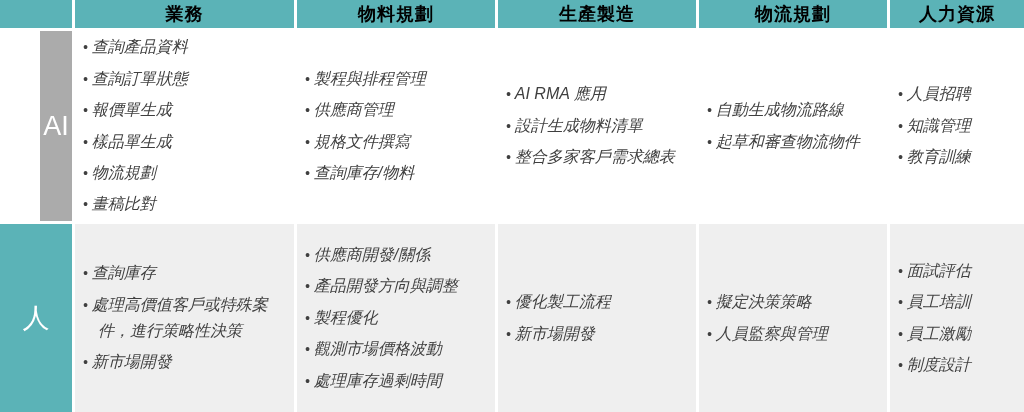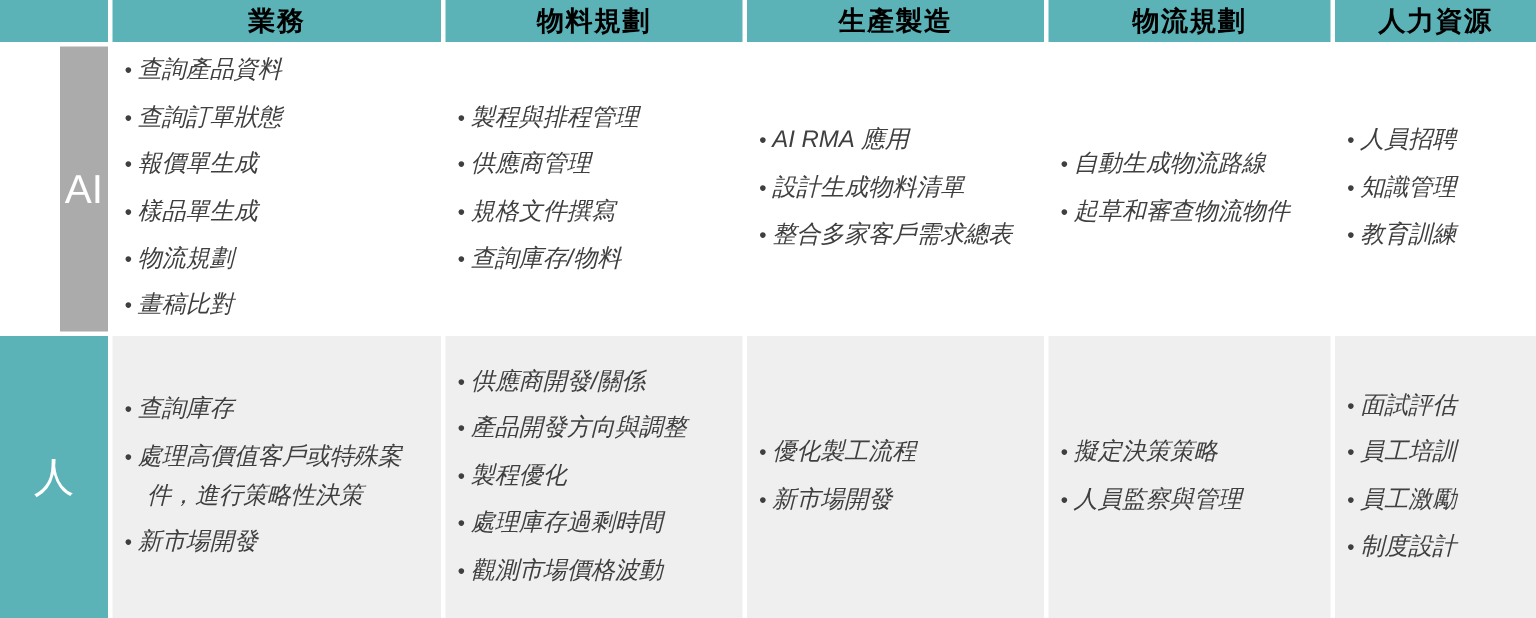--- a/index.html
+++ b/index.html
@@ -142,8 +142,8 @@
       <li>供應商開發/關係</li>
       <li>產品開發方向與調整</li>
       <li>製程優化</li>
+      <li>觀測市場價格波動</li>
       <li>處理庫存過剩時間</li>
-      <li>觀測市場價格波動</li>
     </ul>
   </div>
 

